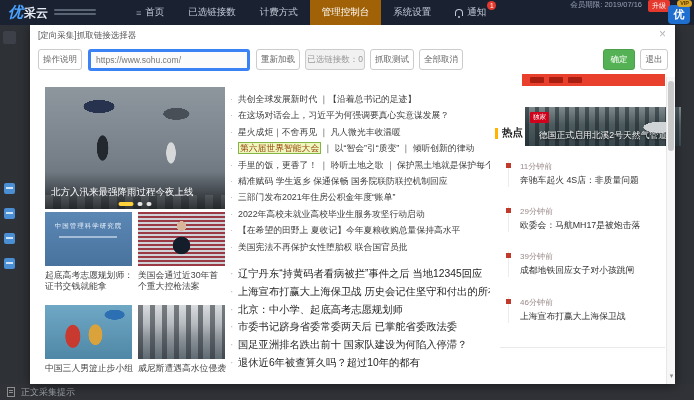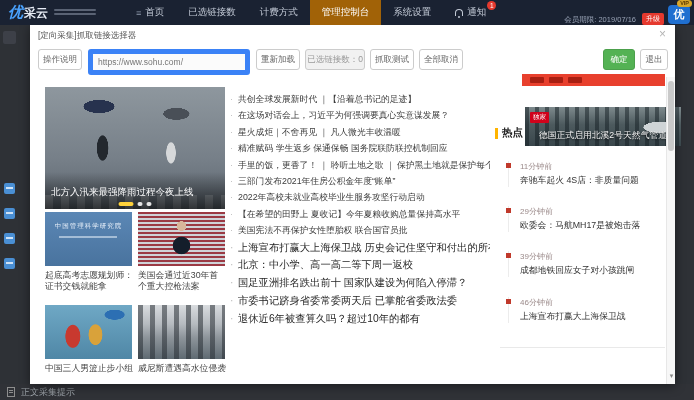--- a/index.html
+++ b/index.html
@@ -20,7 +20,7 @@
   .bell { position:relative; width:8px; height:7px; border:1px solid #c3cad6; border-bottom:none; border-radius:4px 4px 0 0; margin-right:4px; }
   .bell::after { content:''; position:absolute; left:2px; bottom:-2px; width:2px; height:2px; background:#c3cad6; border-radius:50%; }
   .badge { position:absolute; top:1px; right:2px; min-width:9px; height:9px; background:#e5392e; color:#fff; border-radius:5px; font-size:6.5px; line-height:9px; text-align:center; padding:0 1px; }
-  .nav-right { position:absolute; right:30px; top:0; height:25px; display:flex; align-items:flex-end; }
+  .nav-right { position:absolute; right:24px; top:0; height:25px; display:flex; align-items:flex-start; }
   .member { font-size:7.5px; color:#98a2b5; margin-right:6px; }
   .upgrade-btn { background:#e5392e; color:#fff; font-size:7px; padding:1px 4px; border-radius:2px; cursor:pointer; }
   .vip-corner { position:absolute; right:2px; top:1px; width:24px; height:23px; z-index:6; }

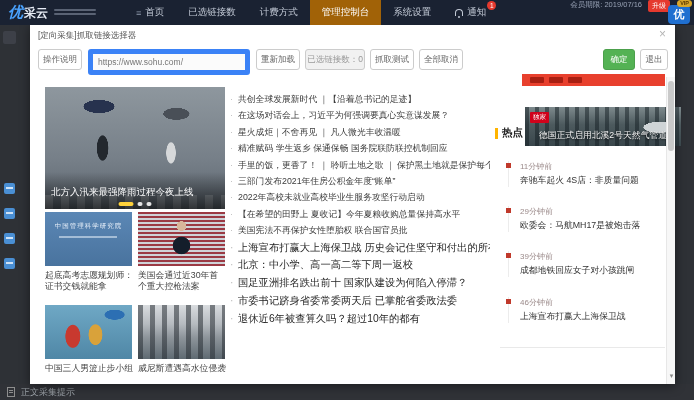--- a/index.html
+++ b/index.html
@@ -44,7 +44,7 @@
   .toolbar { position:absolute; left:0; top:21px; width:645px; height:30px; }
   .tb-btn { position:absolute; top:3px; height:21px; background:#fff; border:1px solid #ccc; border-radius:3px; font-size:8.5px; color:#666; text-align:center; line-height:19px; cursor:pointer; }
   .tb-help { left:8px; width:44px; }
-  .tb-url { position:absolute; left:58px; top:3px; width:162px; height:21px; border:5px solid #3b82f6; border-radius:3px; background:#fbfbfb; font-size:8.5px; color:#777; padding:8px 5px; font-family:"Liberation Sans","DejaVu Sans",sans-serif; }
+  .tb-url { position:absolute; left:58px; top:3px; width:162px; height:21px; border:3px solid #3b82f6; border-radius:3px; background:#fbfbfb; font-size:8.5px; color:#777; padding:8px 5px; font-family:"Liberation Sans","DejaVu Sans",sans-serif; }
   .tb-reload { left:226px; width:44px; }
   .tb-count { left:275px; width:60px; background:#f1f1f1; color:#999; cursor:default; }
   .tb-test { left:340px; width:44px; }

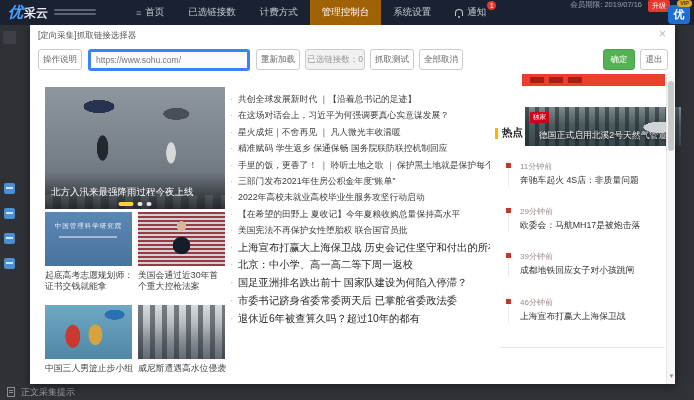--- a/index.html
+++ b/index.html
@@ -227,6 +227,7 @@
       <li class="hl-item"><span>共创全球发展新时代 ｜【沿着总书记的足迹】</span></li>
       <li class="hl-item"><span>在这场对话会上，习近平为何强调要真心实意谋发展？</span></li>
       <li class="hl-item"><span>星火成炬｜不舍再见 ｜ 凡人微光丰收温暖</span></li>
+      <li class="hl-item"><span class="hl-mark">第六届世界智能大会</span><span> ｜ 以“智会”引“质变” ｜ 倾听创新的律动</span></li>
       <li class="hl-item"><span>精准赋码 学生返乡 保通保畅 国务院联防联控机制回应</span></li>
       <li class="hl-item"><span>手里的饭，更香了！ ｜ 聆听土地之歌 ｜ 保护黑土地就是保护每个</span></li>
       <li class="hl-item"><span>三部门发布2021年住房公积金年度“账单”</span></li>

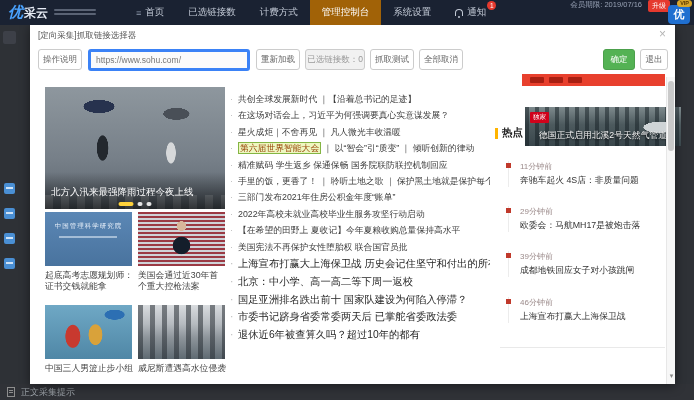--- a/index.html
+++ b/index.html
@@ -228,8 +228,8 @@
       <li class="hl-item"><span>在这场对话会上，习近平为何强调要真心实意谋发展？</span></li>
       <li class="hl-item"><span>星火成炬｜不舍再见 ｜ 凡人微光丰收温暖</span></li>
       <li class="hl-item"><span class="hl-mark">第六届世界智能大会</span><span> ｜ 以“智会”引“质变” ｜ 倾听创新的律动</span></li>
+      <li class="hl-item"><span>手里的饭，更香了！ ｜ 聆听土地之歌 ｜ 保护黑土地就是保护每个</span></li>
       <li class="hl-item"><span>精准赋码 学生返乡 保通保畅 国务院联防联控机制回应</span></li>
-      <li class="hl-item"><span>手里的饭，更香了！ ｜ 聆听土地之歌 ｜ 保护黑土地就是保护每个</span></li>
       <li class="hl-item"><span>三部门发布2021年住房公积金年度“账单”</span></li>
       <li class="hl-item"><span>2022年高校未就业高校毕业生服务攻坚行动启动</span></li>
       <li class="hl-item"><span>【在希望的田野上 夏收记】今年夏粮收购总量保持高水平</span></li>

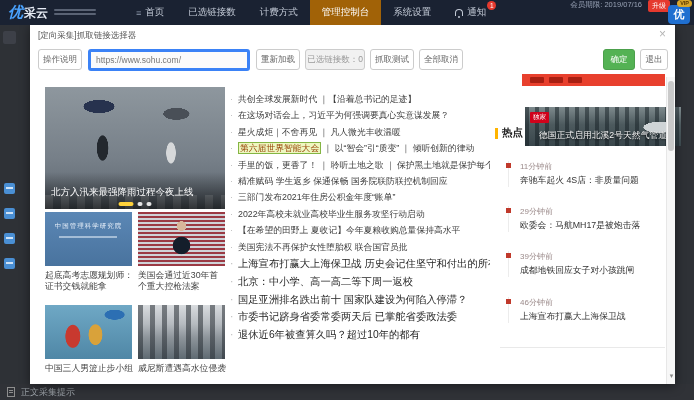--- a/index.html
+++ b/index.html
@@ -234,6 +234,7 @@
       <li class="hl-item"><span>2022年高校未就业高校毕业生服务攻坚行动启动</span></li>
       <li class="hl-item"><span>【在希望的田野上 夏收记】今年夏粮收购总量保持高水平</span></li>
       <li class="hl-item"><span>美国宪法不再保护女性堕胎权 联合国官员批</span></li>
+      <li class="hl-item lg gap"><span>辽宁丹东“持黄码者看病被拦”事件之后 当地12345回应</span></li>
       <li class="hl-item lg"><span>上海宣布打赢大上海保卫战 历史会记住坚守和付出的所有人</span></li>
       <li class="hl-item lg"><span>北京：中小学、高一高二等下周一返校</span></li>
       <li class="hl-item lg"><span>国足亚洲排名跌出前十 国家队建设为何陷入停滞？</span></li>

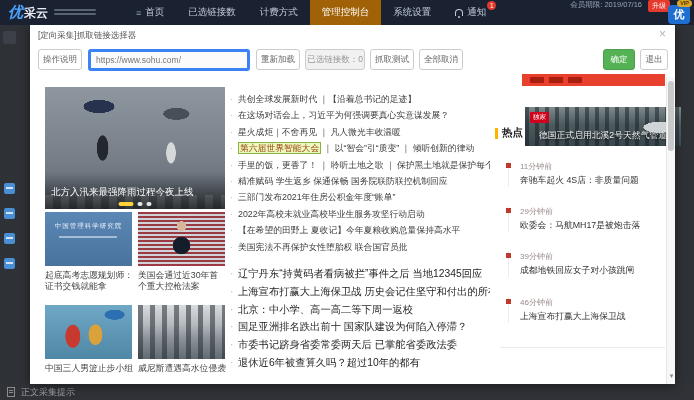--- a/index.html
+++ b/index.html
@@ -236,7 +236,7 @@
       <li class="hl-item"><span>美国宪法不再保护女性堕胎权 联合国官员批</span></li>
       <li class="hl-item lg gap"><span>辽宁丹东“持黄码者看病被拦”事件之后 当地12345回应</span></li>
       <li class="hl-item lg"><span>上海宣布打赢大上海保卫战 历史会记住坚守和付出的所有人</span></li>
-      <li class="hl-item lg"><span>北京：中小学、高一高二等下周一返校</span></li>
+      <li class="hl-item lg"><span>北京：中小学、起底高考志愿规划师</span></li>
       <li class="hl-item lg"><span>国足亚洲排名跌出前十 国家队建设为何陷入停滞？</span></li>
       <li class="hl-item lg"><span>市委书记跻身省委常委两天后 已掌舵省委政法委</span></li>
       <li class="hl-item lg"><span>退休近6年被查算久吗？超过10年的都有</span></li>

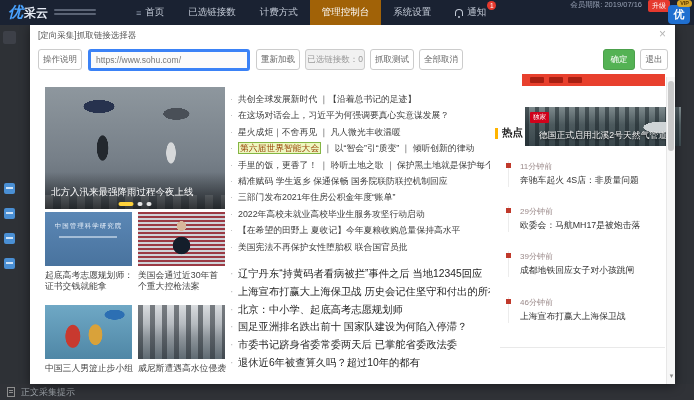--- a/index.html
+++ b/index.html
@@ -237,8 +237,8 @@
       <li class="hl-item lg gap"><span>辽宁丹东“持黄码者看病被拦”事件之后 当地12345回应</span></li>
       <li class="hl-item lg"><span>上海宣布打赢大上海保卫战 历史会记住坚守和付出的所有人</span></li>
       <li class="hl-item lg"><span>北京：中小学、起底高考志愿规划师</span></li>
+      <li class="hl-item lg"><span>市委书记跻身省委常委两天后 已掌舵省委政法委</span></li>
       <li class="hl-item lg"><span>国足亚洲排名跌出前十 国家队建设为何陷入停滞？</span></li>
-      <li class="hl-item lg"><span>市委书记跻身省委常委两天后 已掌舵省委政法委</span></li>
       <li class="hl-item lg"><span>退休近6年被查算久吗？超过10年的都有</span></li>
     </ul>
 

